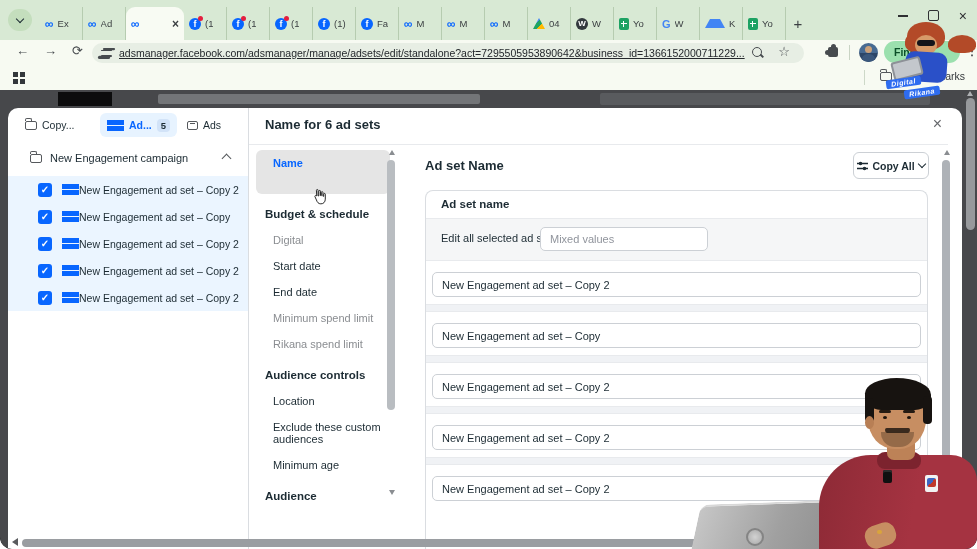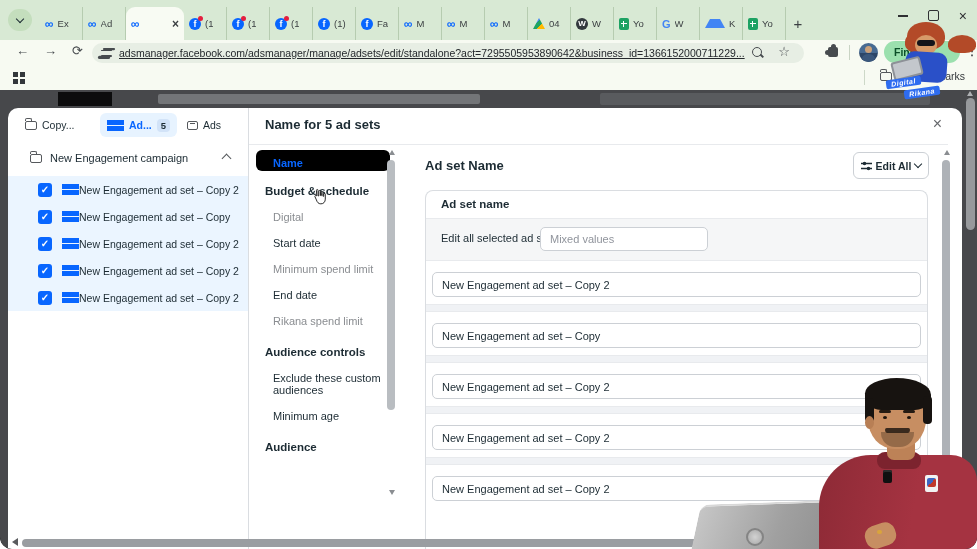--- a/index.html
+++ b/index.html
@@ -313,7 +313,7 @@
         </div>
       </div>
 
-      <div class="modal-title">Name for 5 ad sets</div>
+      <div class="modal-title">Name for 6 ad sets</div>
       <div class="modal-close">×</div>
       <div class="hdr-div"></div>
 

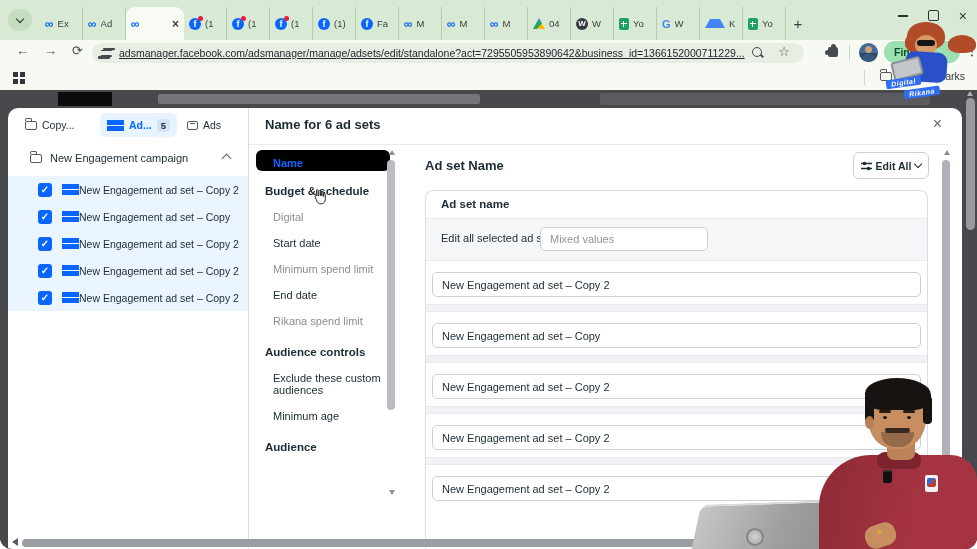--- a/index.html
+++ b/index.html
@@ -83,7 +83,7 @@
   .nav-h{font-weight:bold;color:#1c2b33;font-size:11.5px;padding:12px 0 7px 17px;}
   .nav-i{padding:7px 0 7px 25px;color:#1c2b33;}
   .nav-i.dis{color:#8a8d91;}
-  .nav-i.active{background:#000000;color:#0866ff;border-radius:6px;margin:2px 8px;padding:7px 0 2px 17px;font-weight:bold;}
+  .nav-i.active{background:#e5e5e5;color:#0866ff;border-radius:6px;margin:2px 8px;padding:7px 0 25px 17px;font-weight:bold;}
   .nav-scroll-up{position:absolute;left:381px;top:42px;width:0;height:0;border-left:3.5px solid transparent;border-right:3.5px solid transparent;border-bottom:5px solid #8a8d91;}
   .nav-thumb{position:absolute;left:379px;top:52px;width:8px;height:250px;background:#b9bdc1;border-radius:4px;}
   .nav-scroll-dn{position:absolute;left:381px;top:382px;width:0;height:0;border-left:3.5px solid transparent;border-right:3.5px solid transparent;border-top:5px solid #8a8d91;}

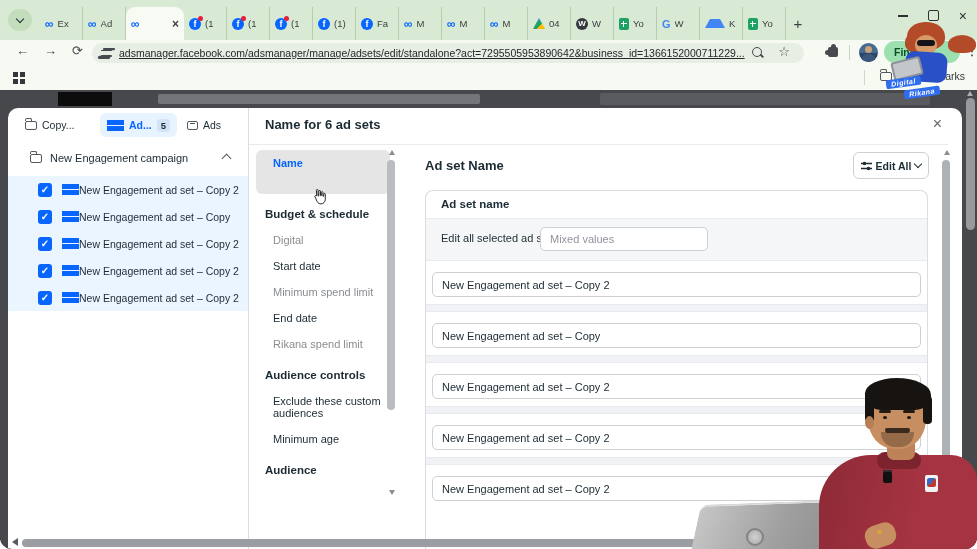--- a/index.html
+++ b/index.html
@@ -348,7 +348,7 @@
             <line x1="0" y1="7.5" x2="11" y2="7.5" stroke="#1c2b33" stroke-width="1.3"></line>
             <circle cx="7.5" cy="7.5" r="1.8" fill="#1c2b33"></circle>
           </svg>
-        <span>Edit All</span>
+        <span>Copy All</span>
         <span class="caret-dn"></span>
       </div>
 

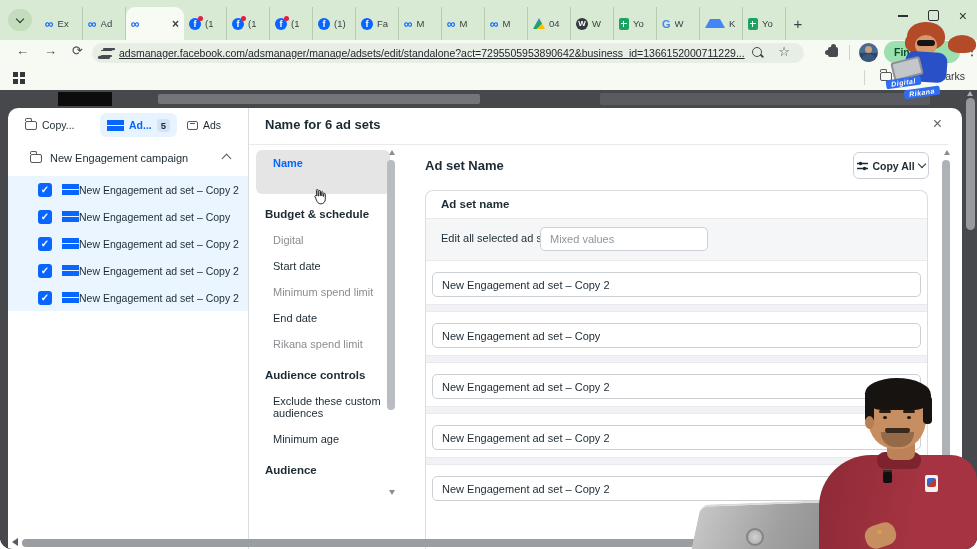--- a/index.html
+++ b/index.html
@@ -322,8 +322,8 @@
         <div class="nav-h">Budget &amp; schedule</div>
         <div class="nav-i dis">Digital</div>
         <div class="nav-i">Start date</div>
+        <div class="nav-i">End date</div>
         <div class="nav-i dis">Minimum spend limit</div>
-        <div class="nav-i">End date</div>
         <div class="nav-i dis">Rikana spend limit</div>
         <div class="nav-h">Audience controls</div>
         <div class="nav-i" style="width:118px">Exclude these custom audiences</div>

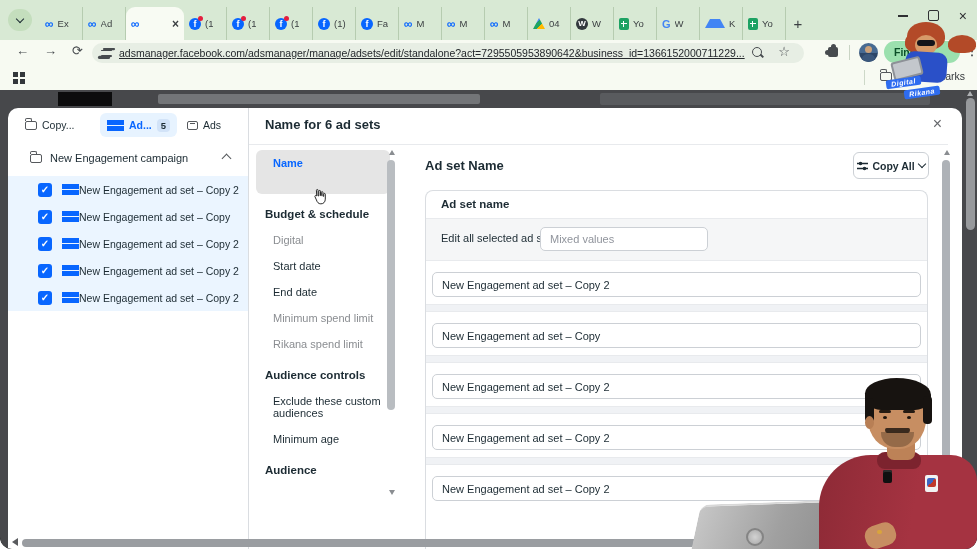--- a/index.html
+++ b/index.html
@@ -326,6 +326,7 @@
         <div class="nav-i dis">Minimum spend limit</div>
         <div class="nav-i dis">Rikana spend limit</div>
         <div class="nav-h">Audience controls</div>
+        <div class="nav-i">Location</div>
         <div class="nav-i" style="width:118px">Exclude these custom audiences</div>
         <div class="nav-i">Minimum age</div>
         <div class="nav-h">Audience</div>

